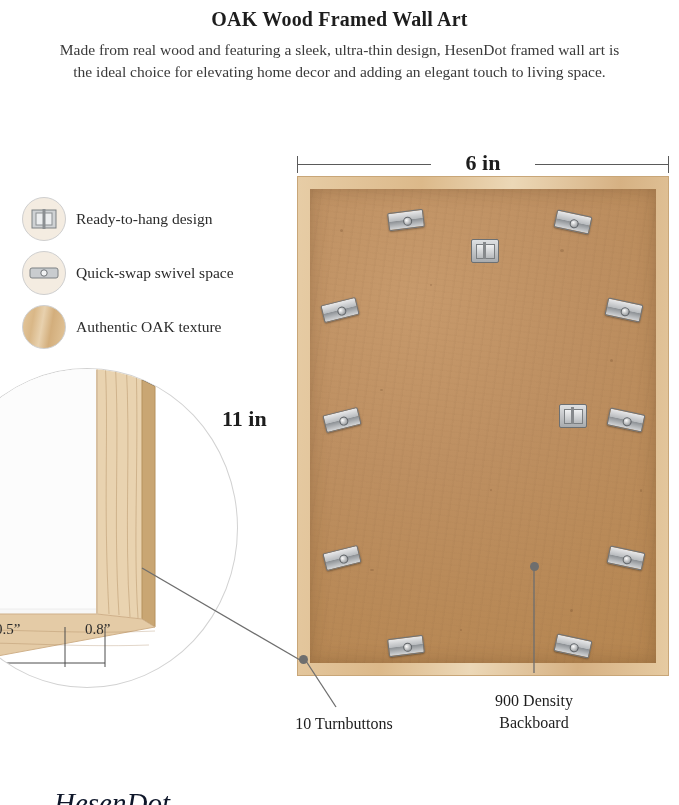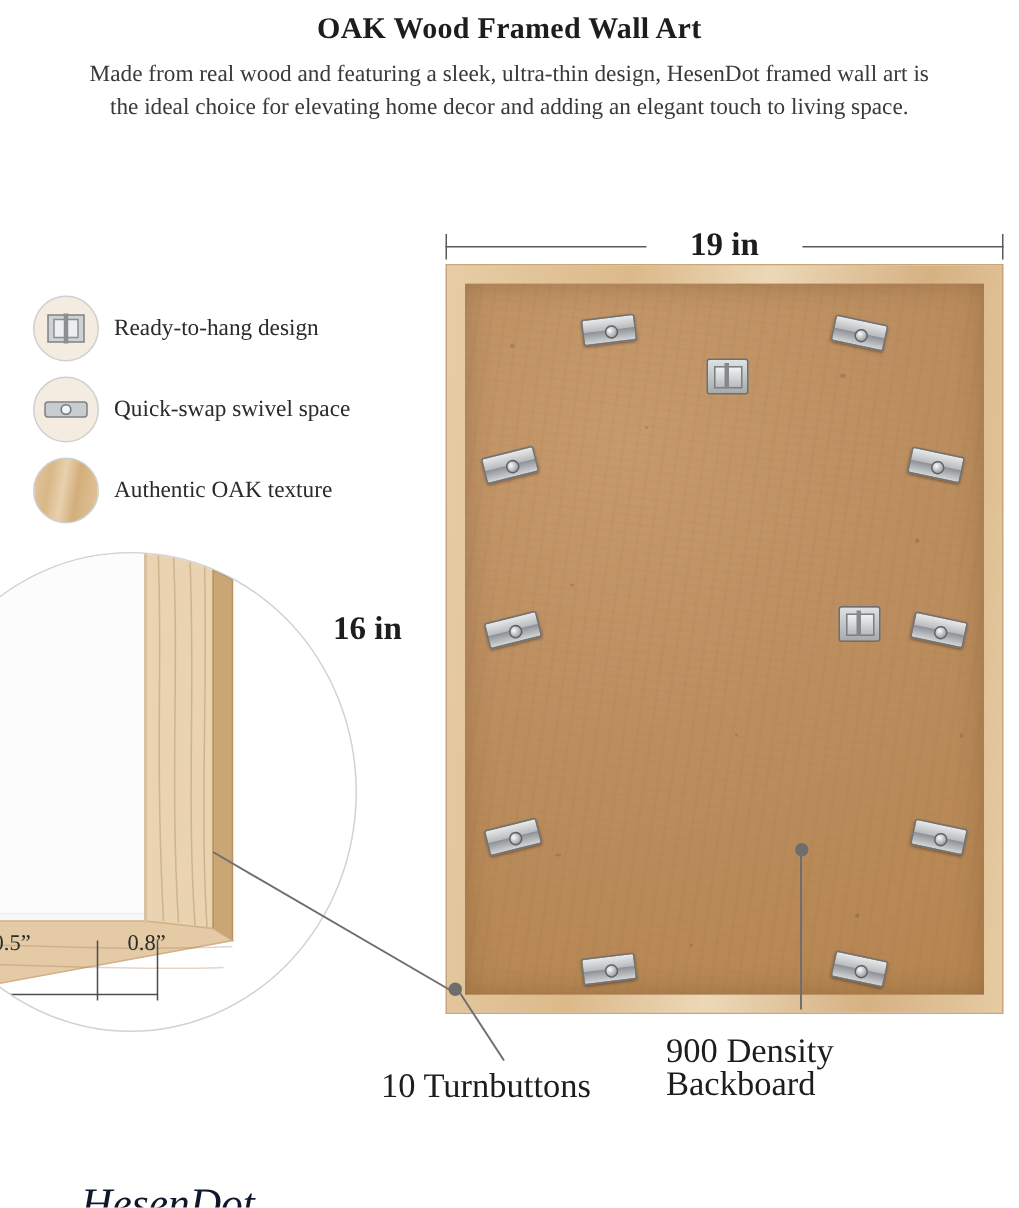--- a/index.html
+++ b/index.html
@@ -295,7 +295,7 @@
   <div class="line" style="left:0; width:372px;"></div>
   <div class="tick" style="left:0;"></div>
   <div class="tick" style="left:371px;"></div>
-  <div class="label">19 in</div>
+  <div class="label">6 in</div>
 </div>
 
 <div class="dim-left">16 in</div>

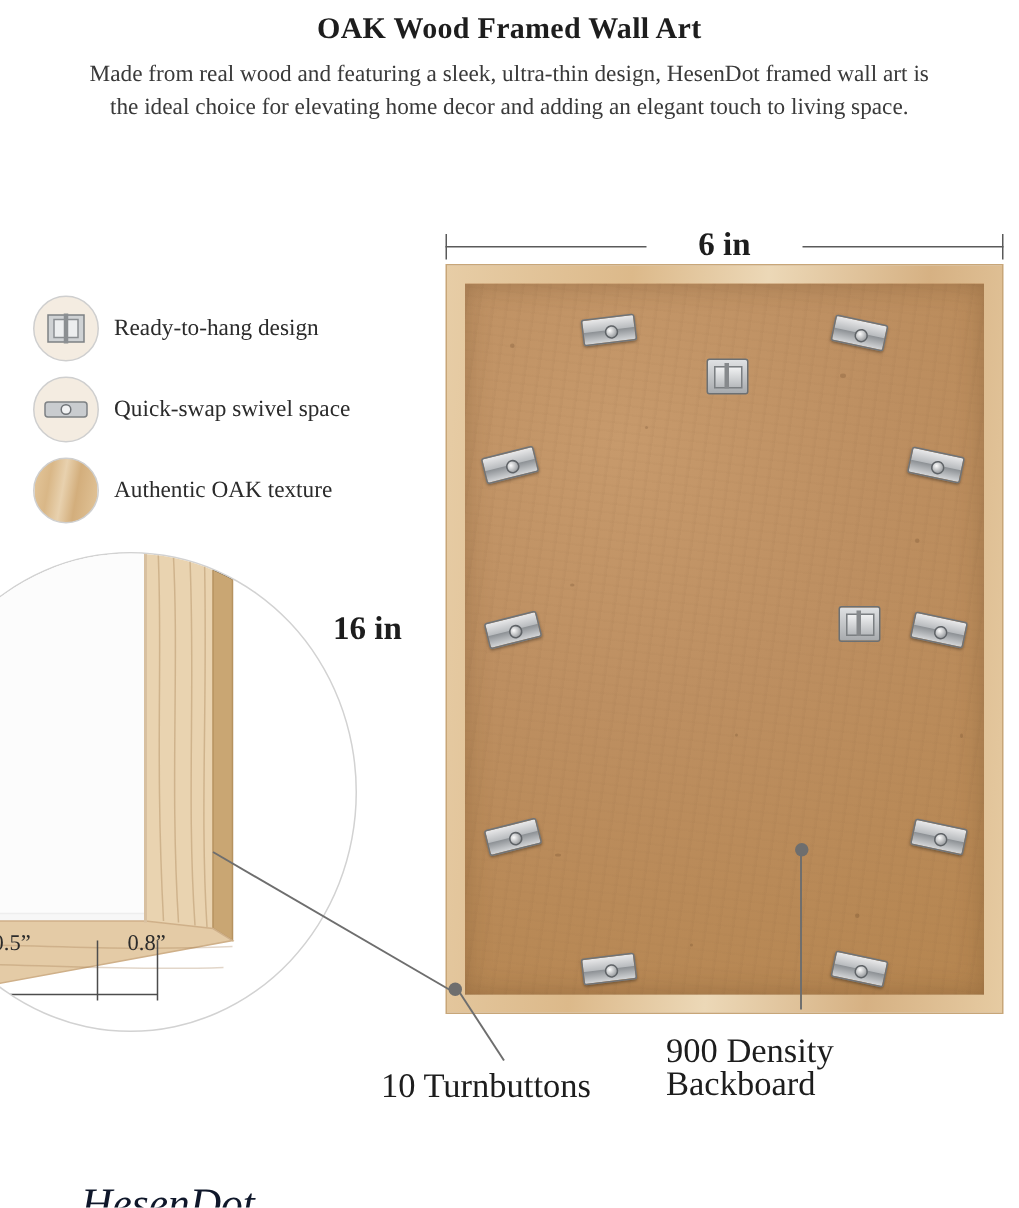--- a/index.html
+++ b/index.html
@@ -298,7 +298,7 @@
   <div class="label">6 in</div>
 </div>
 
-<div class="dim-left">16 in</div>
+<div class="dim-left">11 in</div>
 
 <div class="frame-wrap">
   <div class="frame-outer">

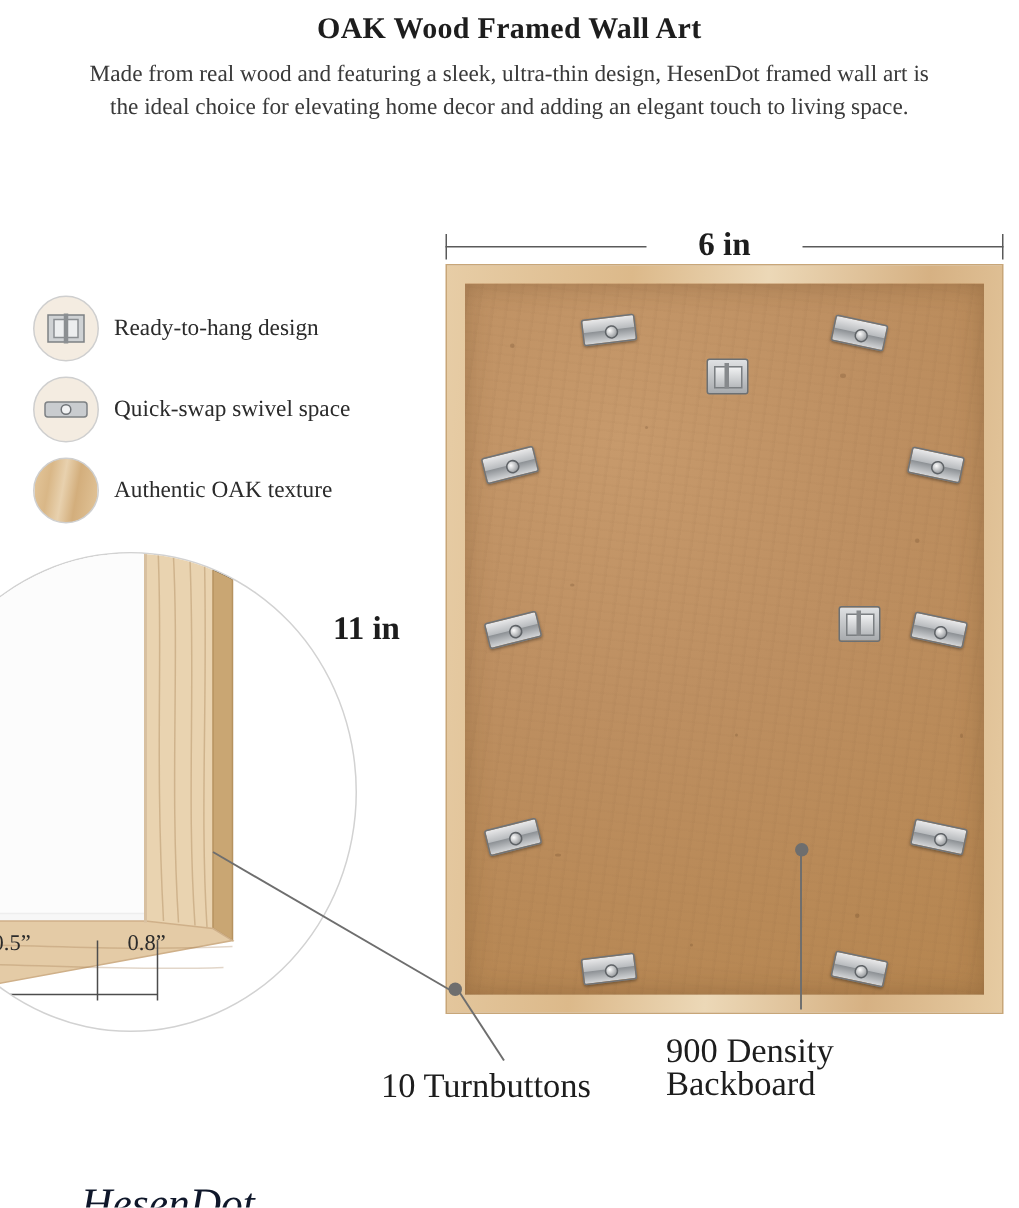--- a/index.html
+++ b/index.html
@@ -234,8 +234,9 @@
   .callout-label {
     position: absolute;
     font-family: "Liberation Serif", serif;
-    font-size: 23px;
+    font-size: 16px;
     color: #1d1d1d;
+    text-align: center;
     line-height: 22px;
   }
 

